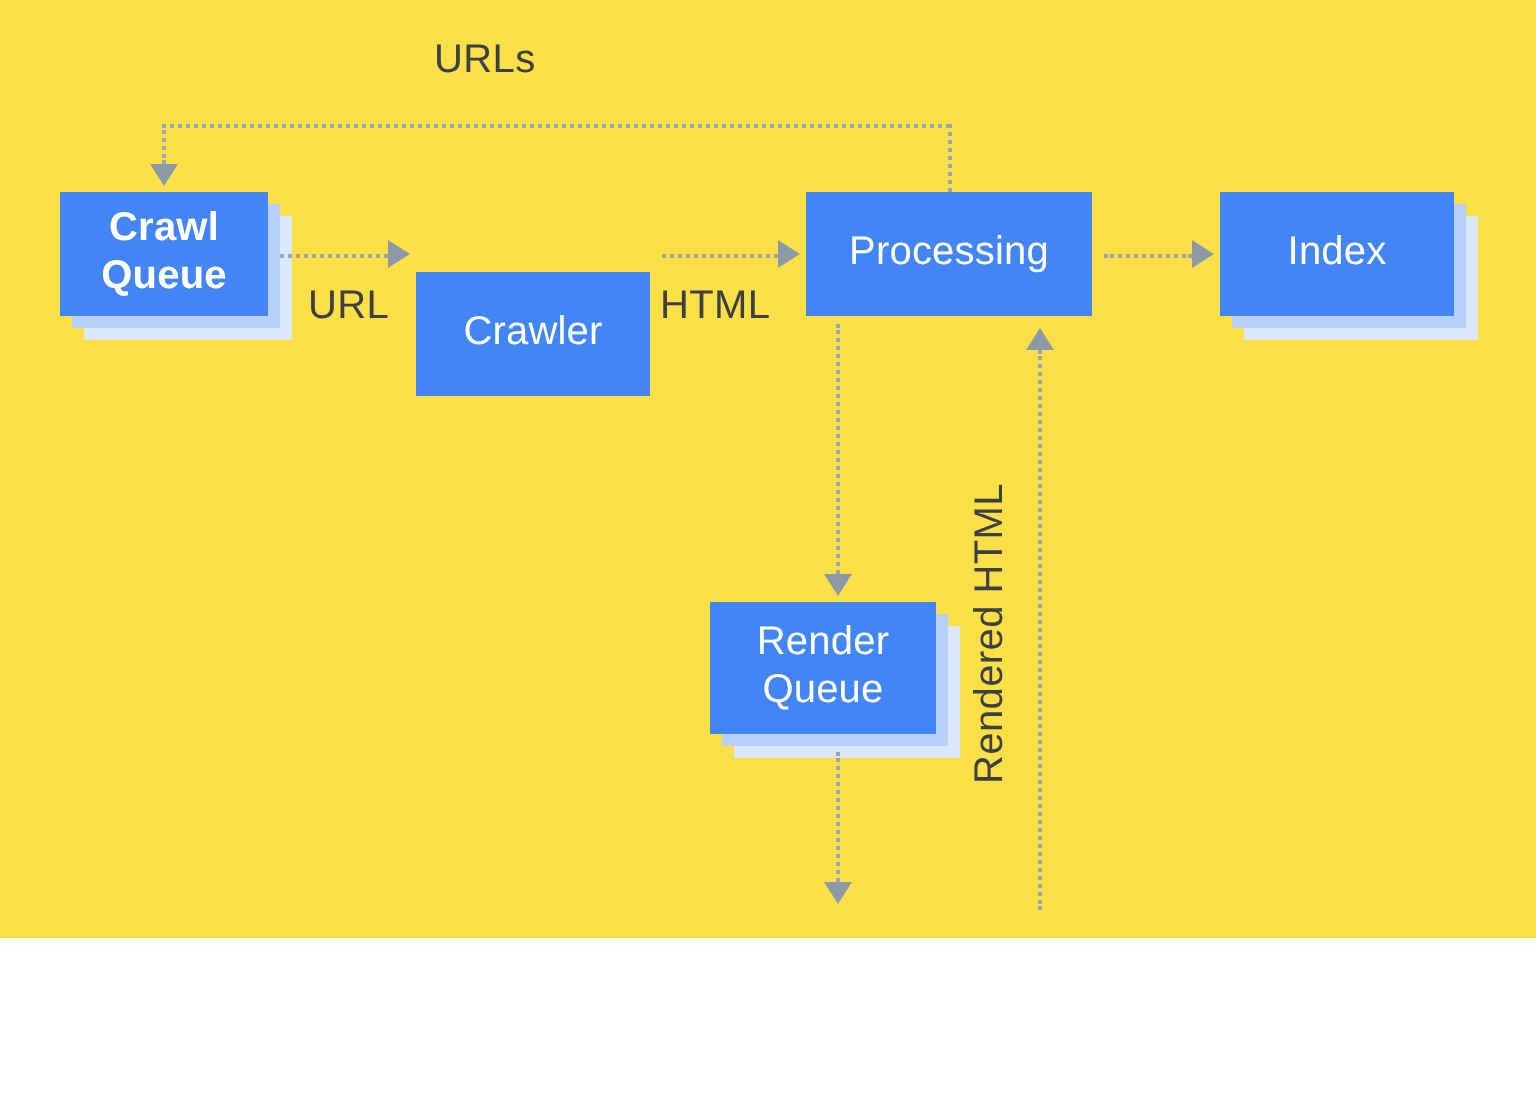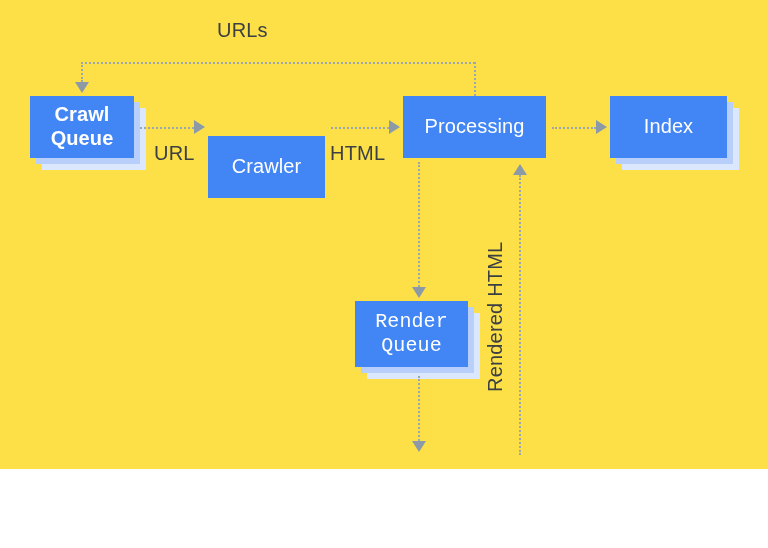--- a/index.html
+++ b/index.html
@@ -151,7 +151,7 @@
 
   <div class="stack-l2" style="left:367px; top:313px; width:113px; height:66px;"></div>
   <div class="stack-l1" style="left:361px; top:307px; width:113px; height:66px;"></div>
-  <div class="node" style="left:355px; top:301px; width:113px; height:66px;font-family:Liberation Mono, monospace;">
+  <div class="node" style="left:355px; top:301px; width:113px; height:66px;">
     <span class="node-label">Render
 Queue</span>
   </div>

